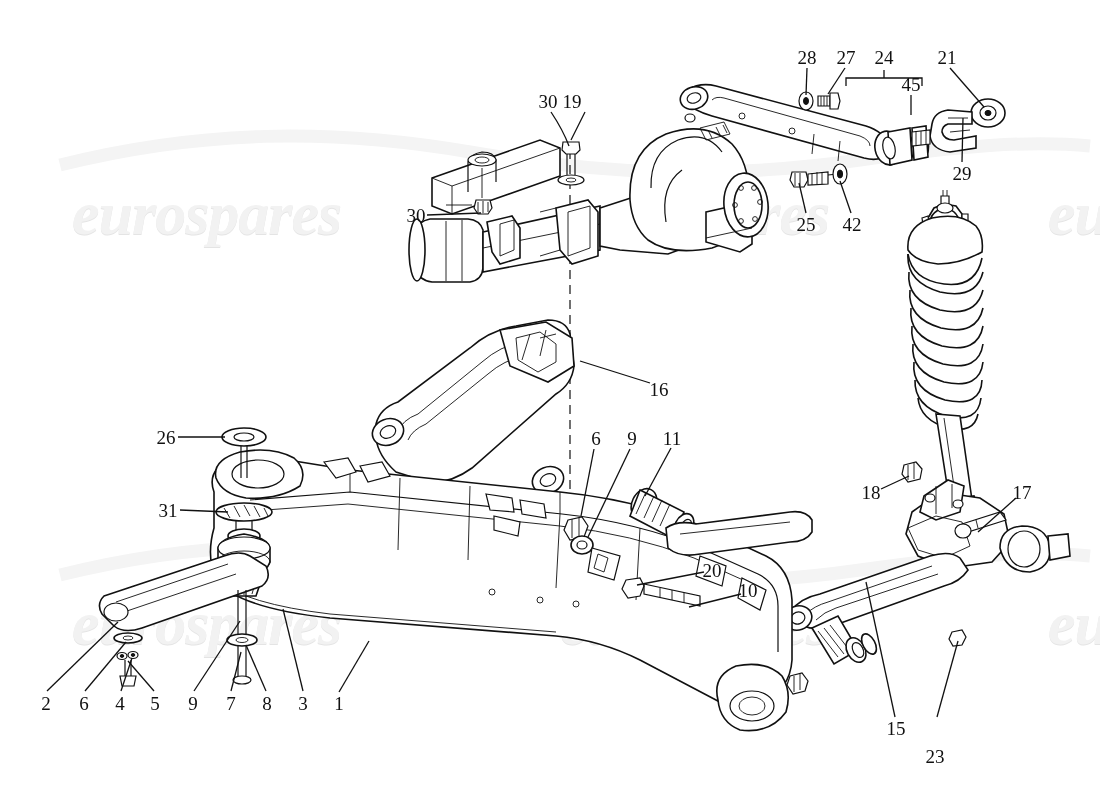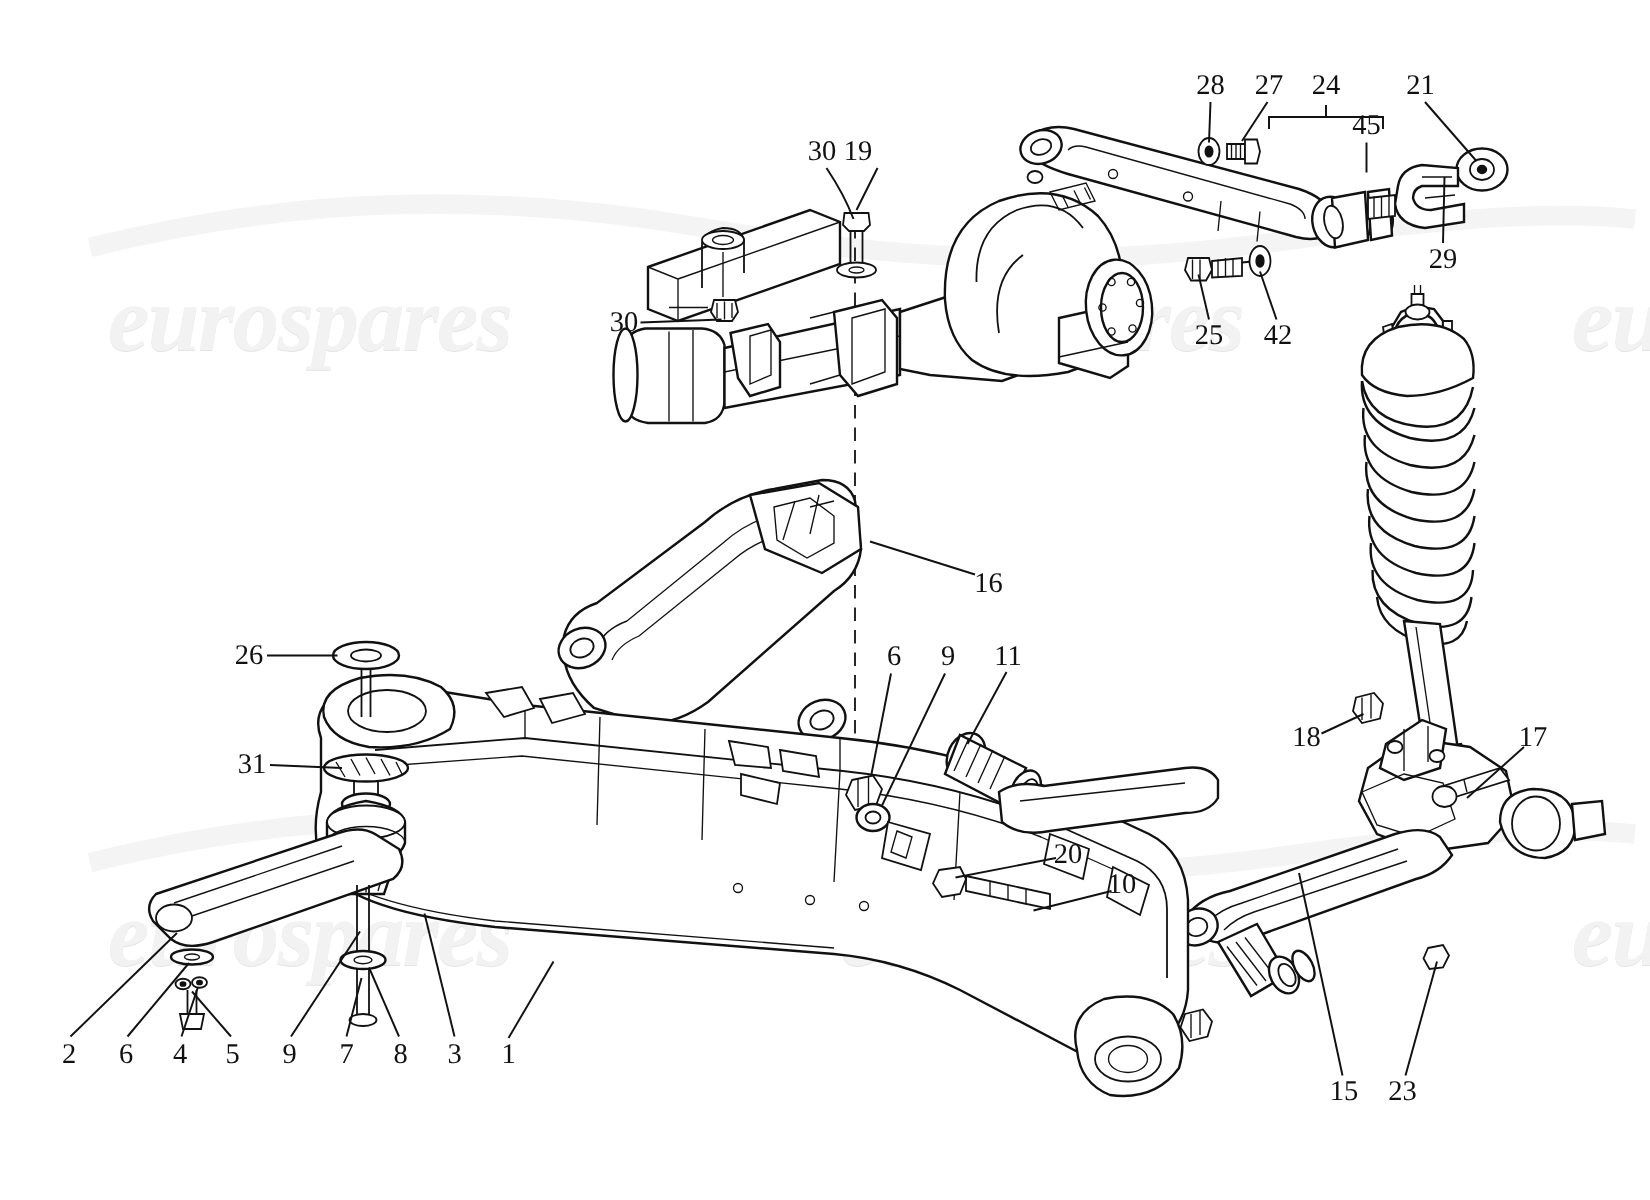--- a/index.html
+++ b/index.html
@@ -419,7 +419,7 @@
     <span class="lbl" style="left:548px;top:101px">30</span>
     <span class="lbl" style="left:947px;top:57px">21</span>
     <span class="lbl" style="left:166px;top:437px">26</span>
-    <span class="lbl" style="left:935px;top:728px">23</span>
+    <span class="lbl" style="left:935px;top:756px">23</span>
     <span class="lbl" style="left:884px;top:57px">24</span>
     <span class="lbl" style="left:806px;top:224px">25</span>
     <span class="lbl" style="left:852px;top:224px">42</span>

